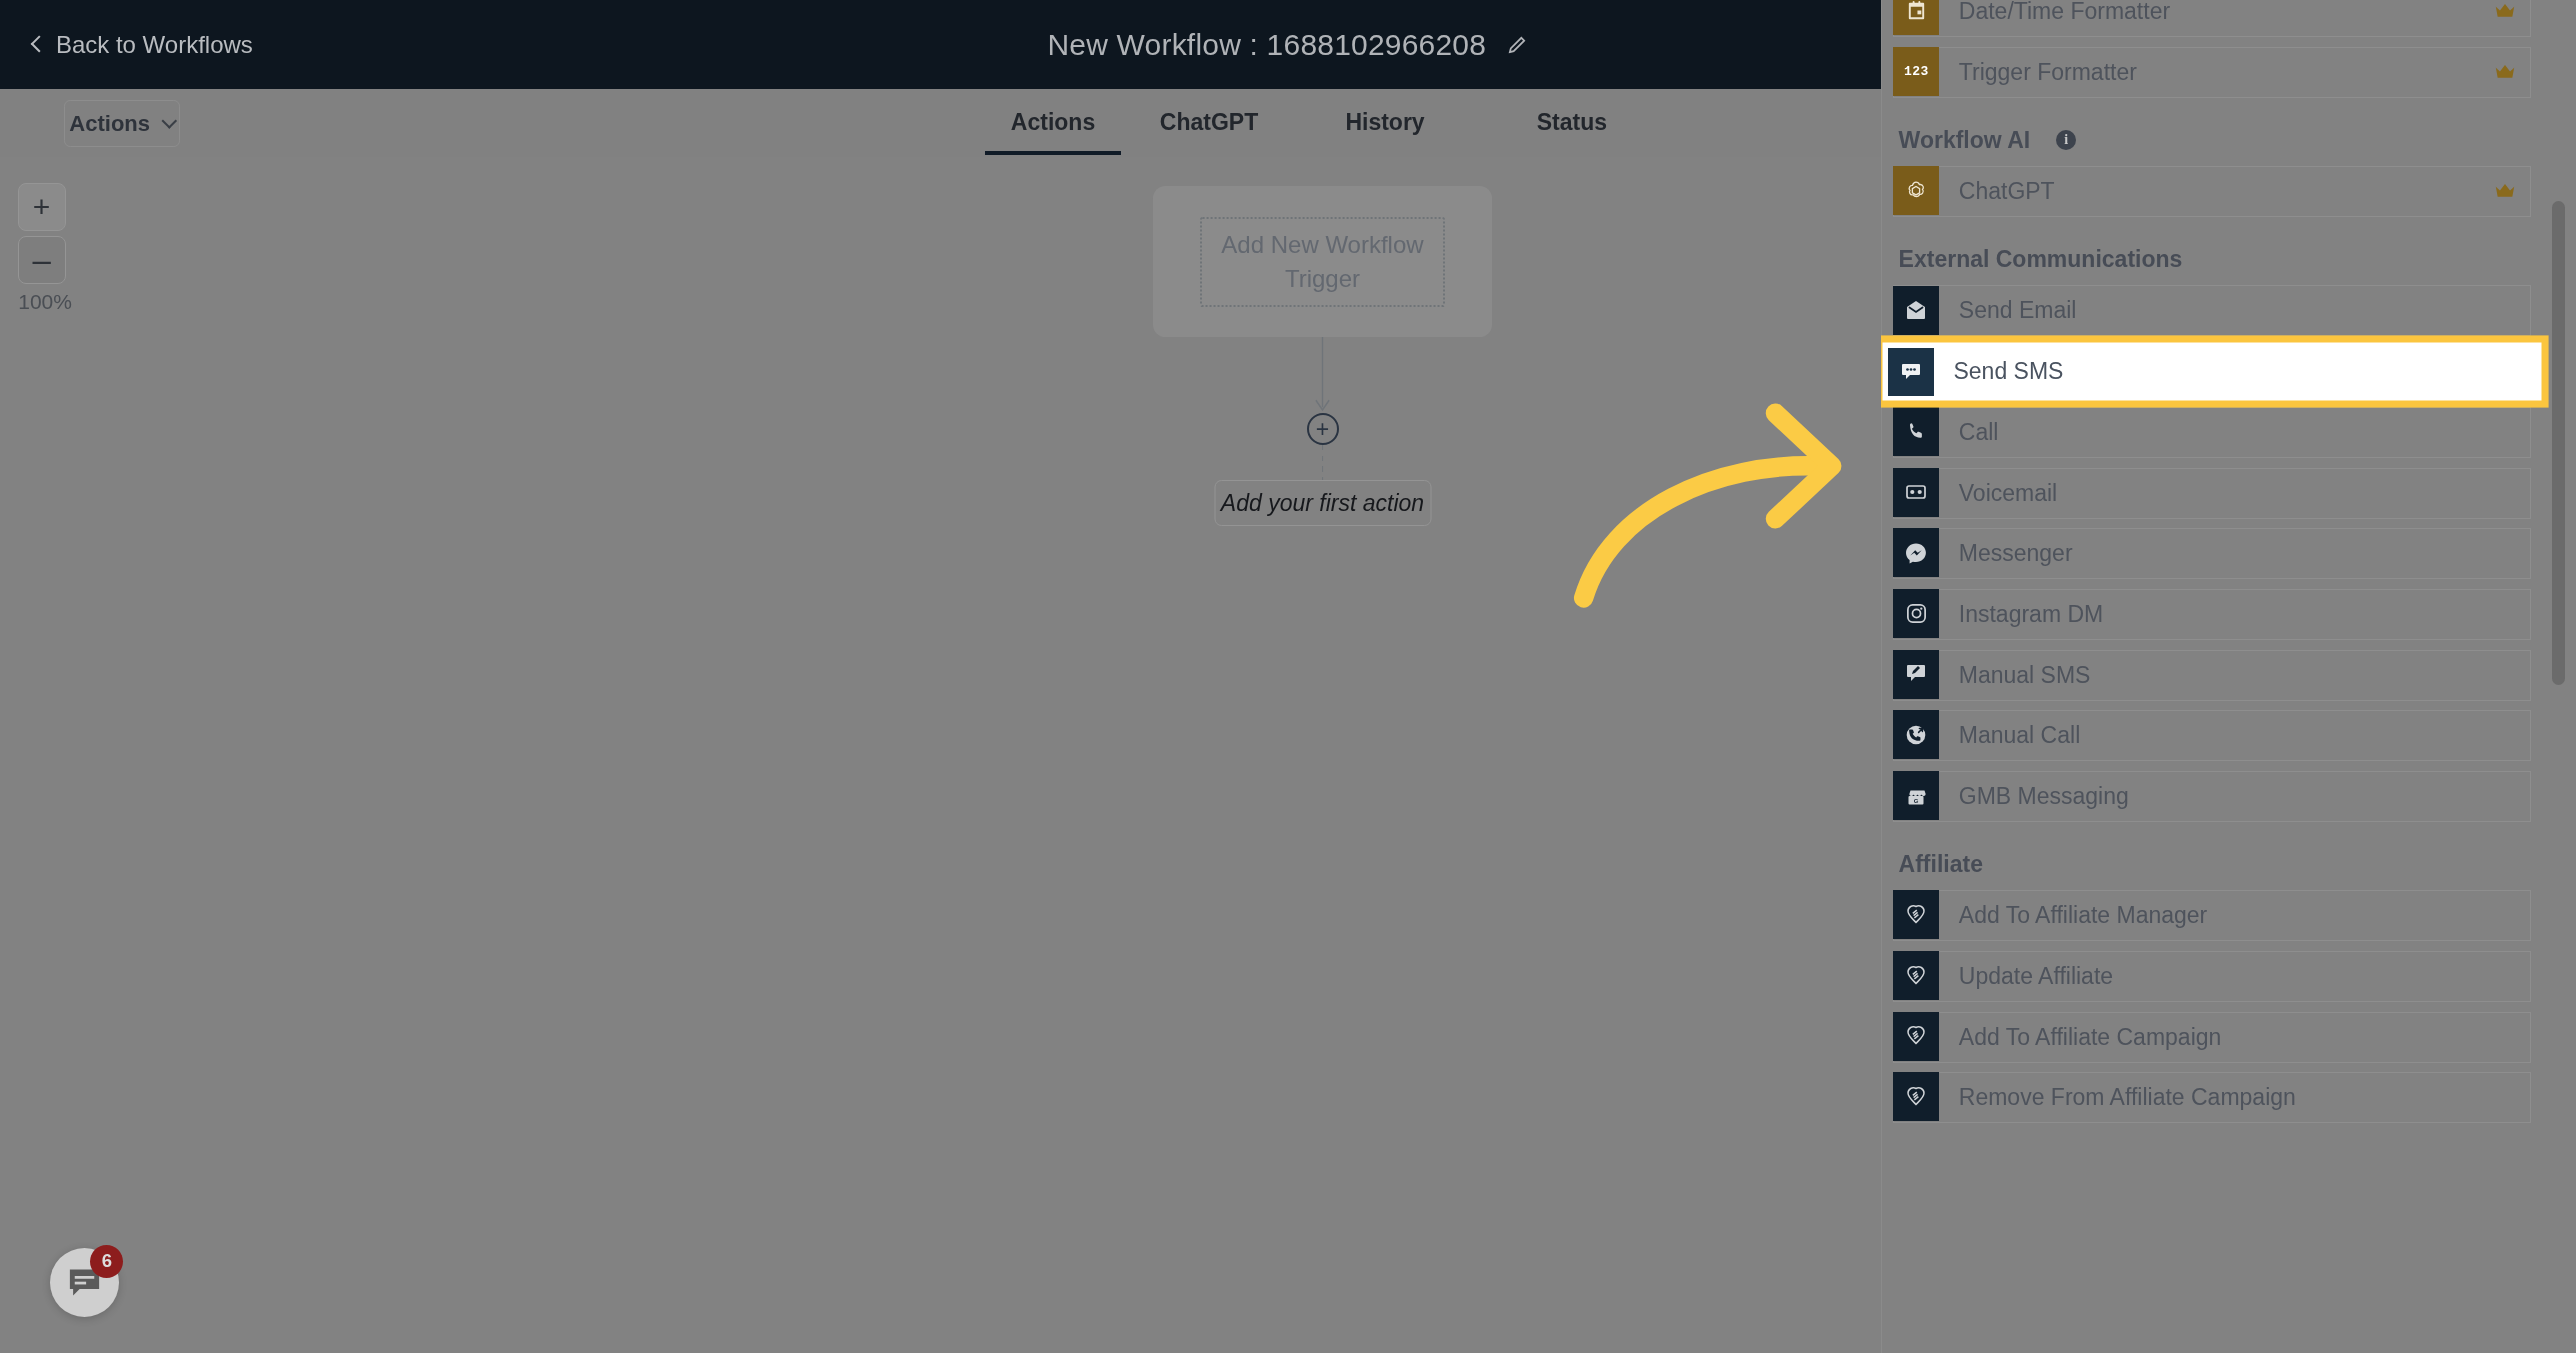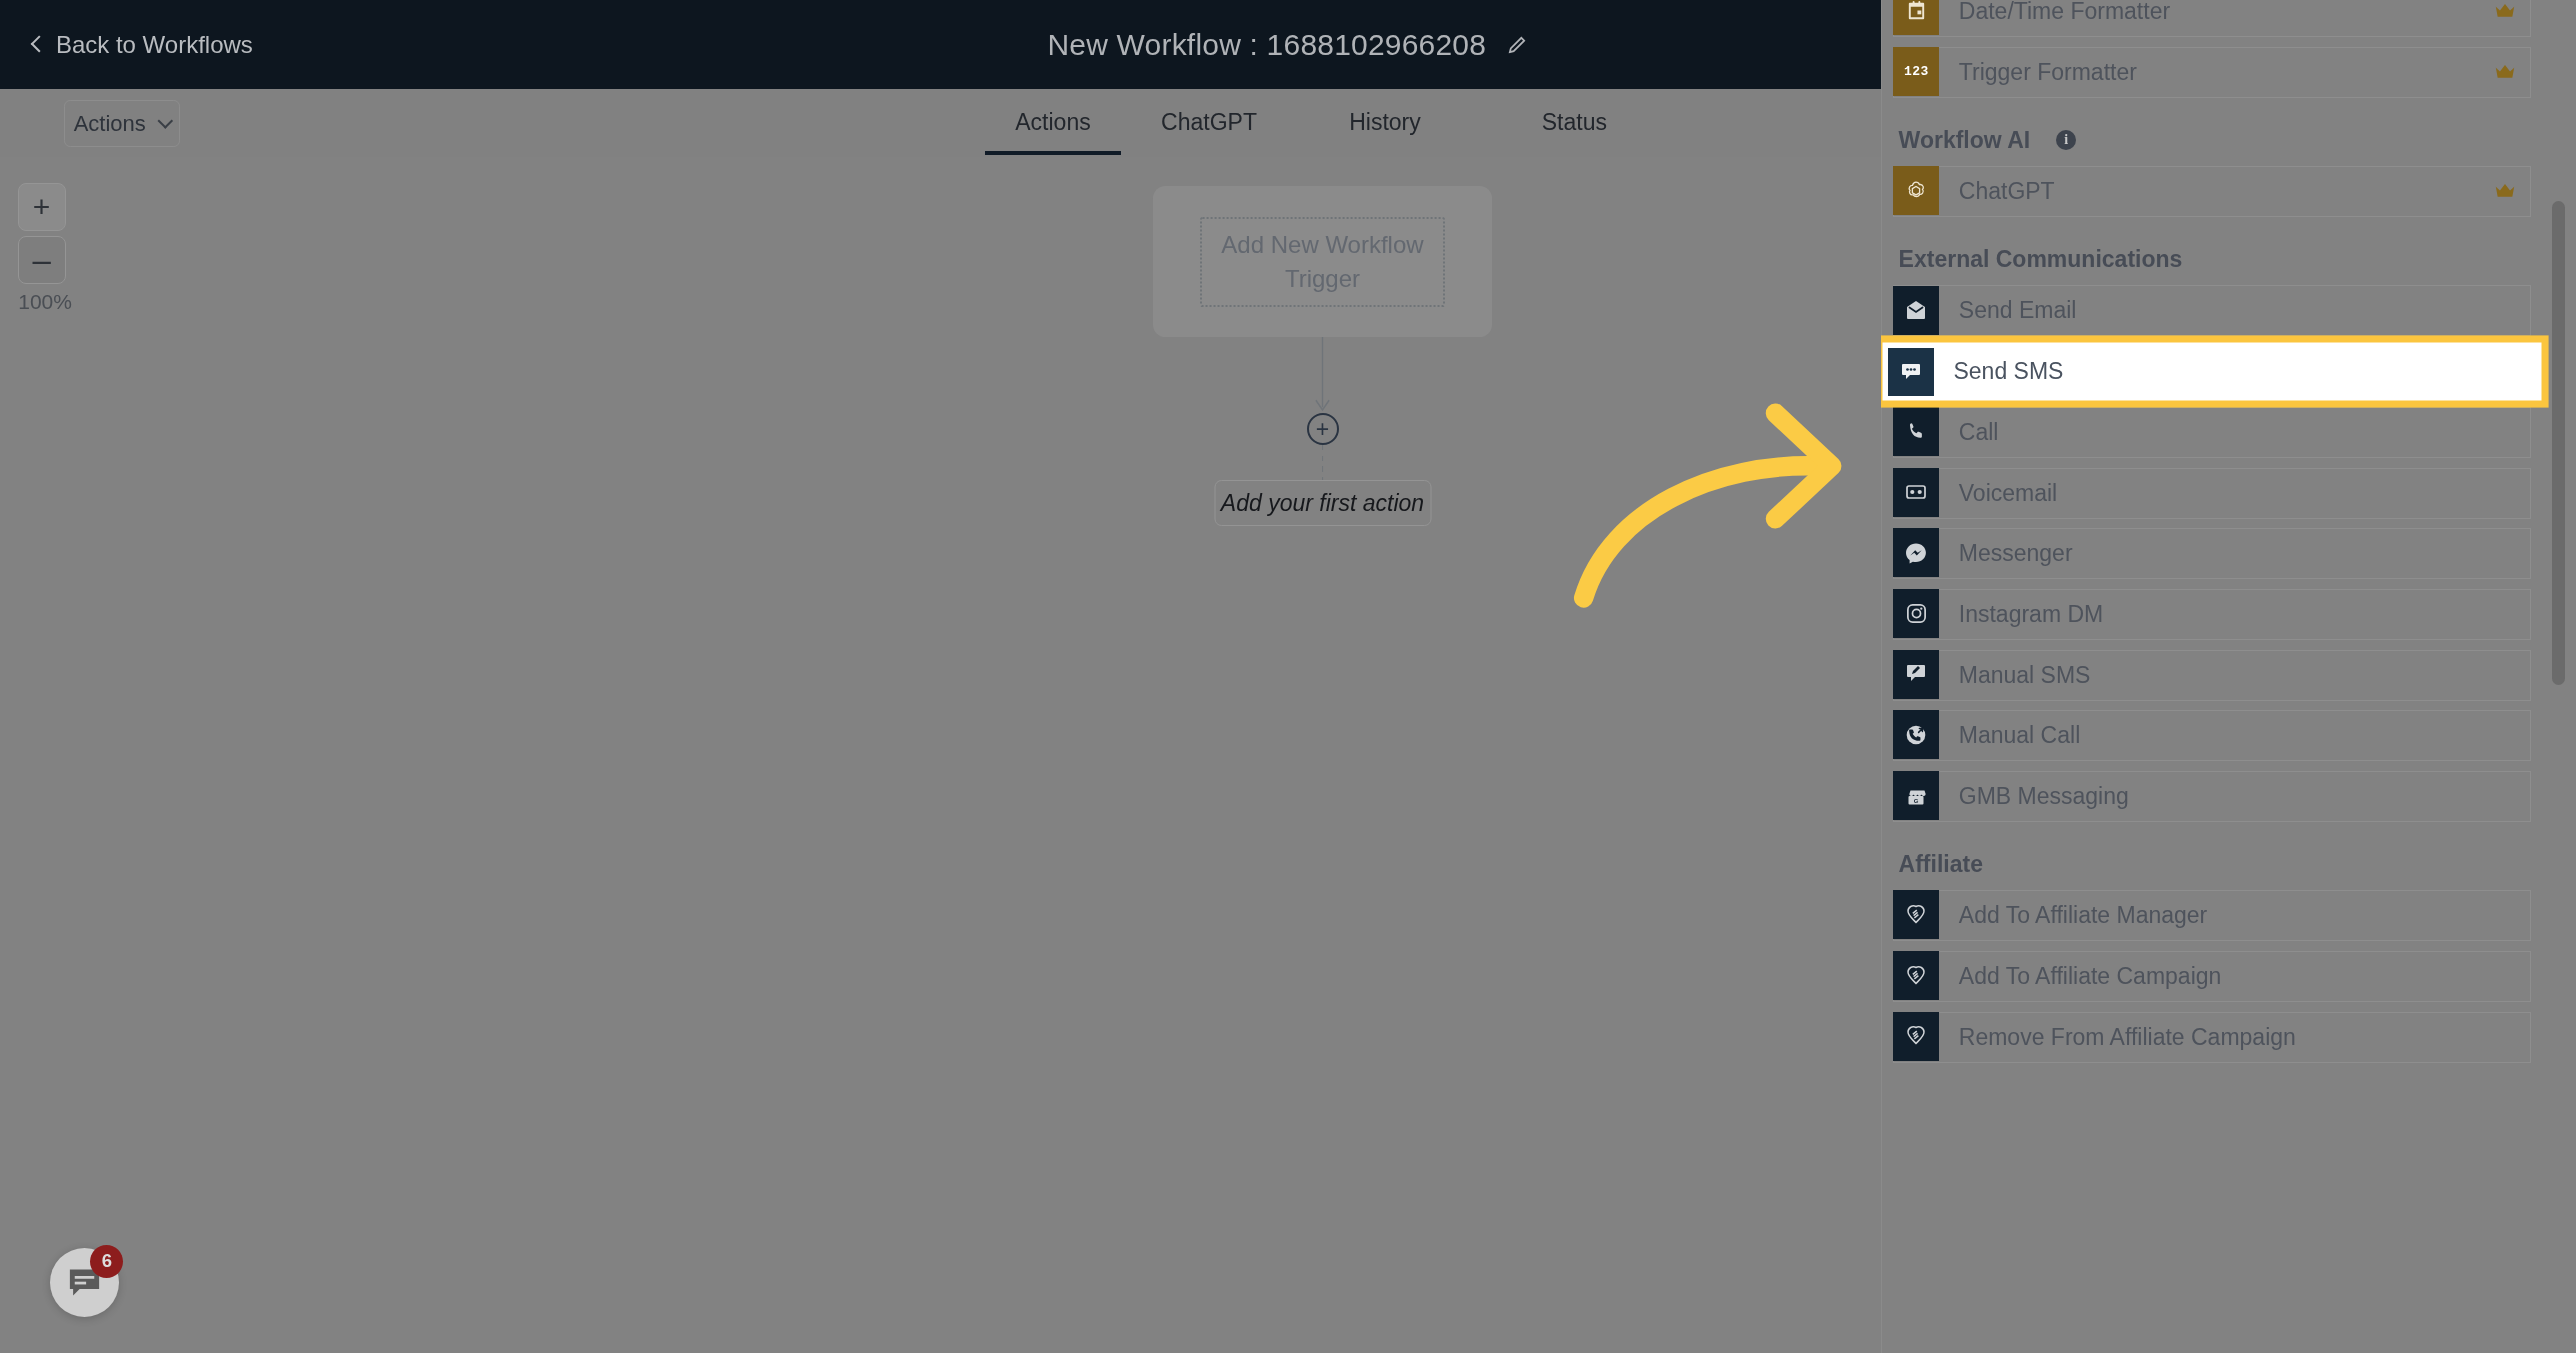--- a/index.html
+++ b/index.html
@@ -45,6 +45,7 @@
     position:absolute; left:0; top:89px; width:1881px; height:82px;
     background:#818181;
     border-bottom:1.8px solid #9a9a9a;
+    font-weight:bold;
   }
   .actions-btn {
     position:absolute; left:64px; top:11.4px;

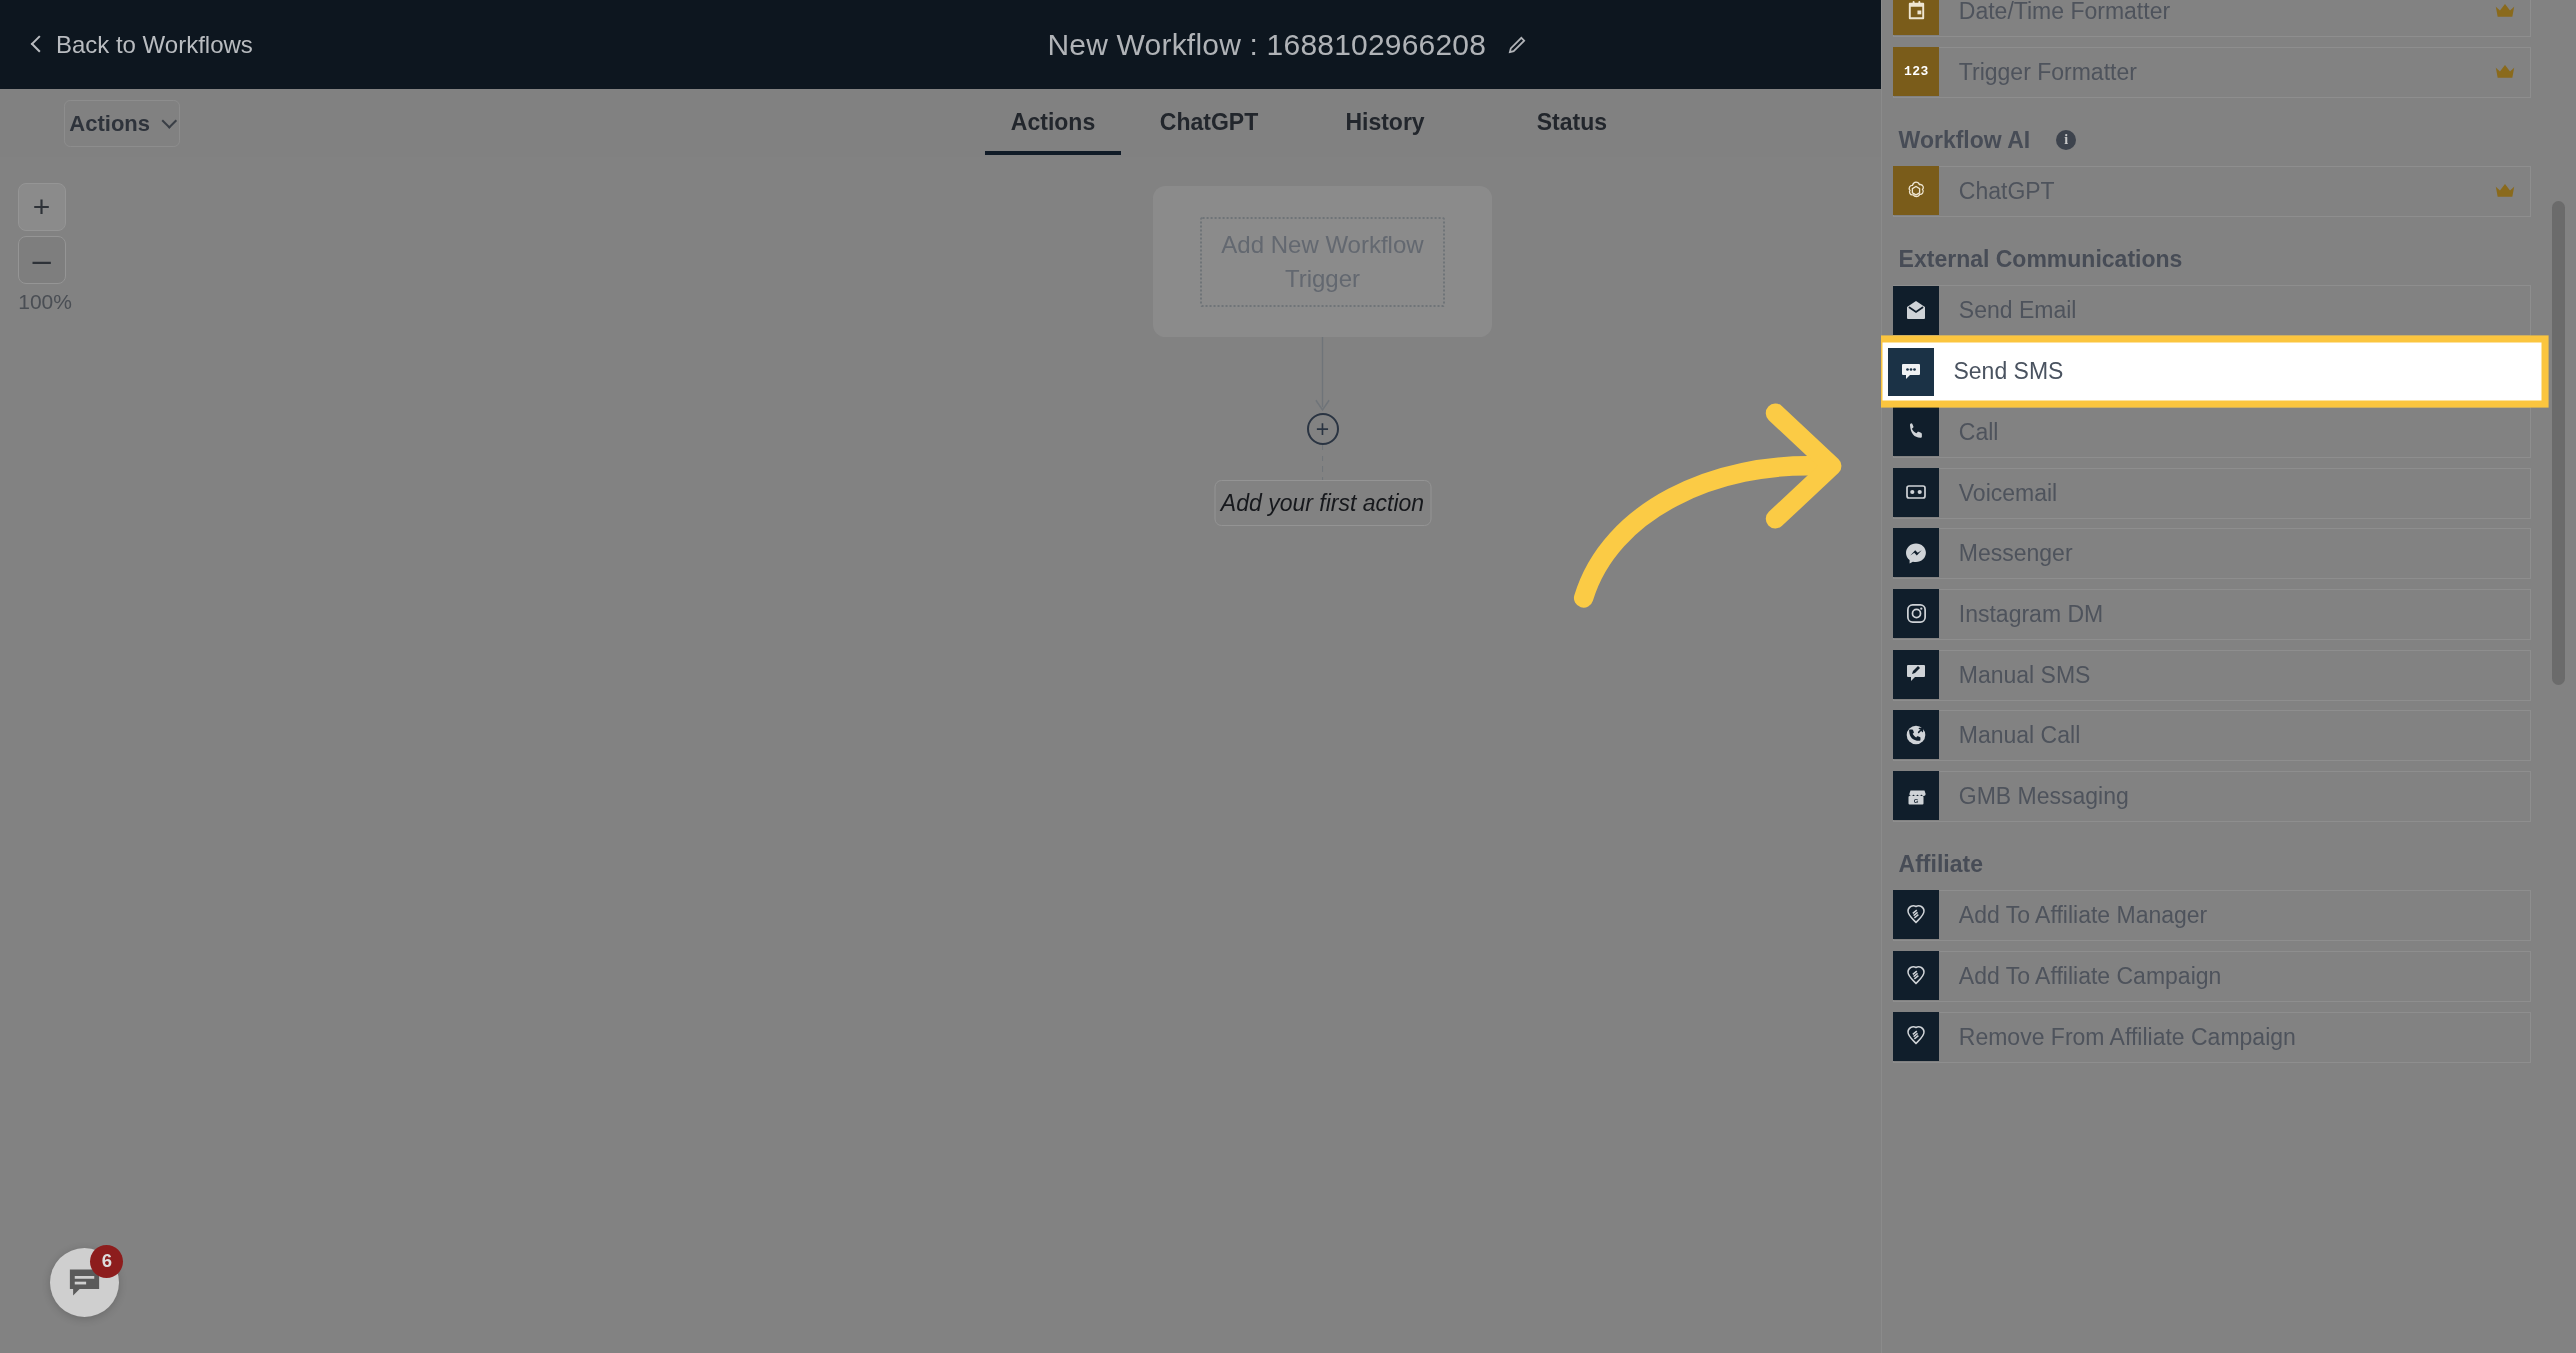--- a/index.html
+++ b/index.html
@@ -473,6 +473,15 @@
         <div class="sp-label">Add To Affiliate Manager</div>
       </div>
 
+      <div class="sp-item">
+        <div class="sp-icon dark">
+          <svg width="24" height="24" viewBox="0 0 24 24" fill="none" stroke="#cfd3d7" stroke-width="1.5">
+            <path d="M12 3.5c3.5-2 8 .5 8 4.6 0 4.4-5.3 8.4-8 11.4C9.3 16.5 4 12.5 4 8.1 4 4 8.5 1.5 12 3.5z"></path>
+            <path d="M8.8 10.3l4-3.2M9.6 12.6l4-3.2M10.4 14.9l4-3.2"></path>
+          </svg>
+        </div>
+        <div class="sp-label">Update Affiliate</div>
+      </div>
 
       <div class="sp-item">
         <div class="sp-icon dark">

